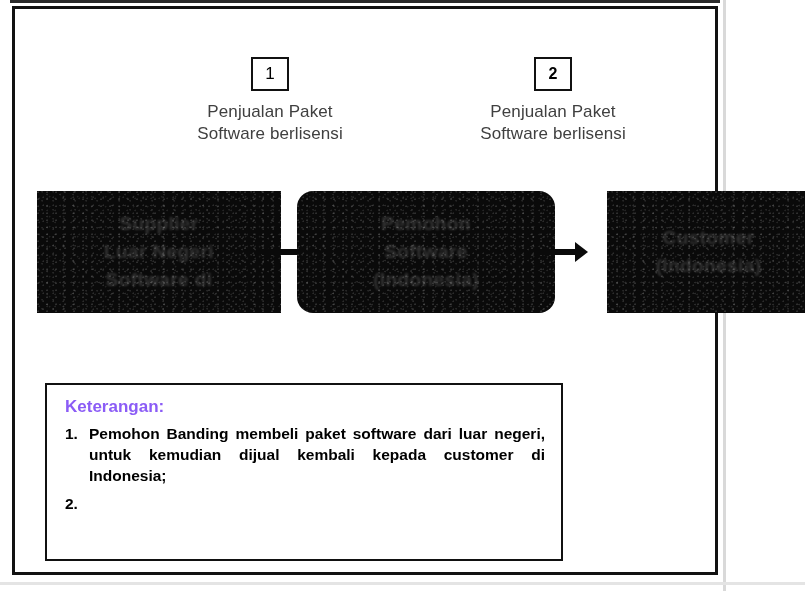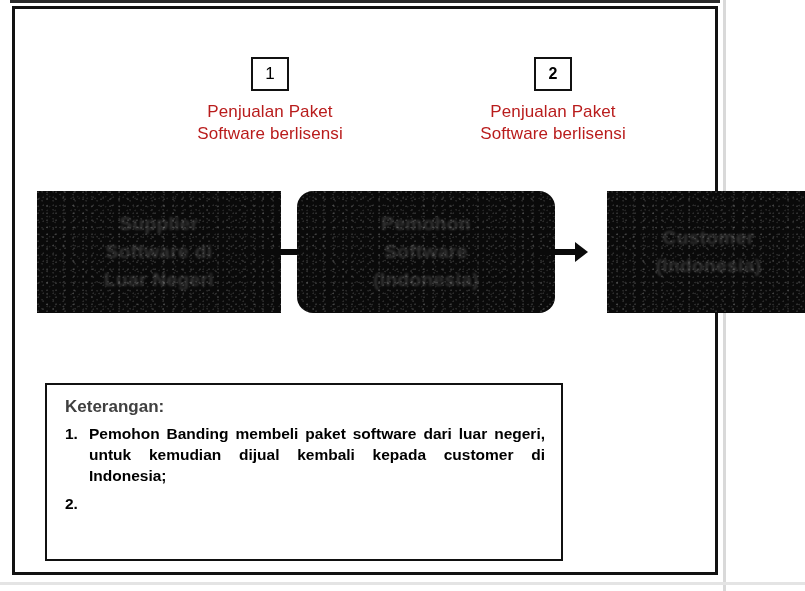--- a/index.html
+++ b/index.html
@@ -85,7 +85,7 @@
     text-align: center;
     font-size: 17px;
     line-height: 22px;
-    color: #b91c1c;
+    color: #404040;
     letter-spacing: 0.1px;
   }
   #label-1 { left: 150px; top: 92px; }

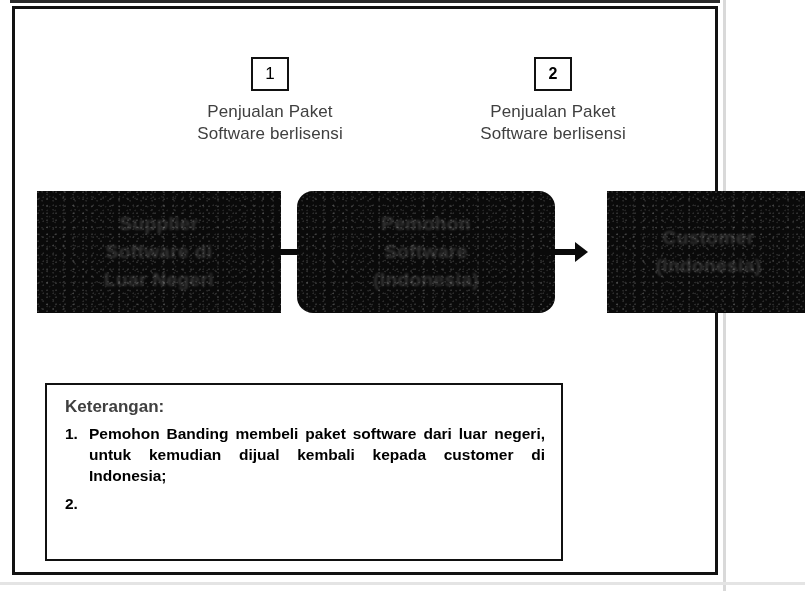--- a/index.html
+++ b/index.html
@@ -233,8 +233,8 @@
     <div class="proc-box" id="proc-1">
       <div class="proc-ghost">
         <span>Supplier</span>
+        <span>Luar Negeri</span>
         <span>Software di</span>
-        <span>Luar Negeri</span>
       </div>
       <div class="speckle"></div>
     </div>

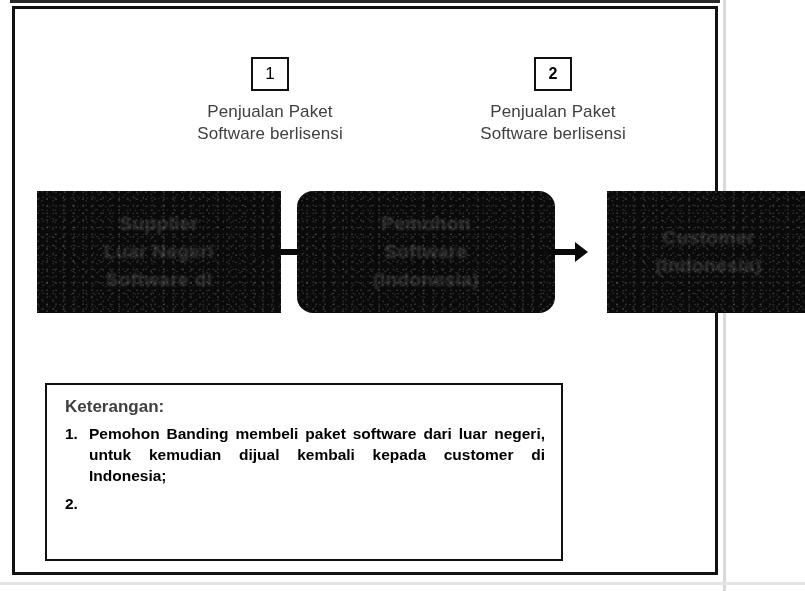--- a/index.html
+++ b/index.html
@@ -177,7 +177,7 @@
   #legend-title {
     font-size: 17px;
     font-weight: bold;
-    color: #404040;
+    color: #8b5cf6;
     margin: 0 0 6px 2px;
   }
   ol.legend-list {

